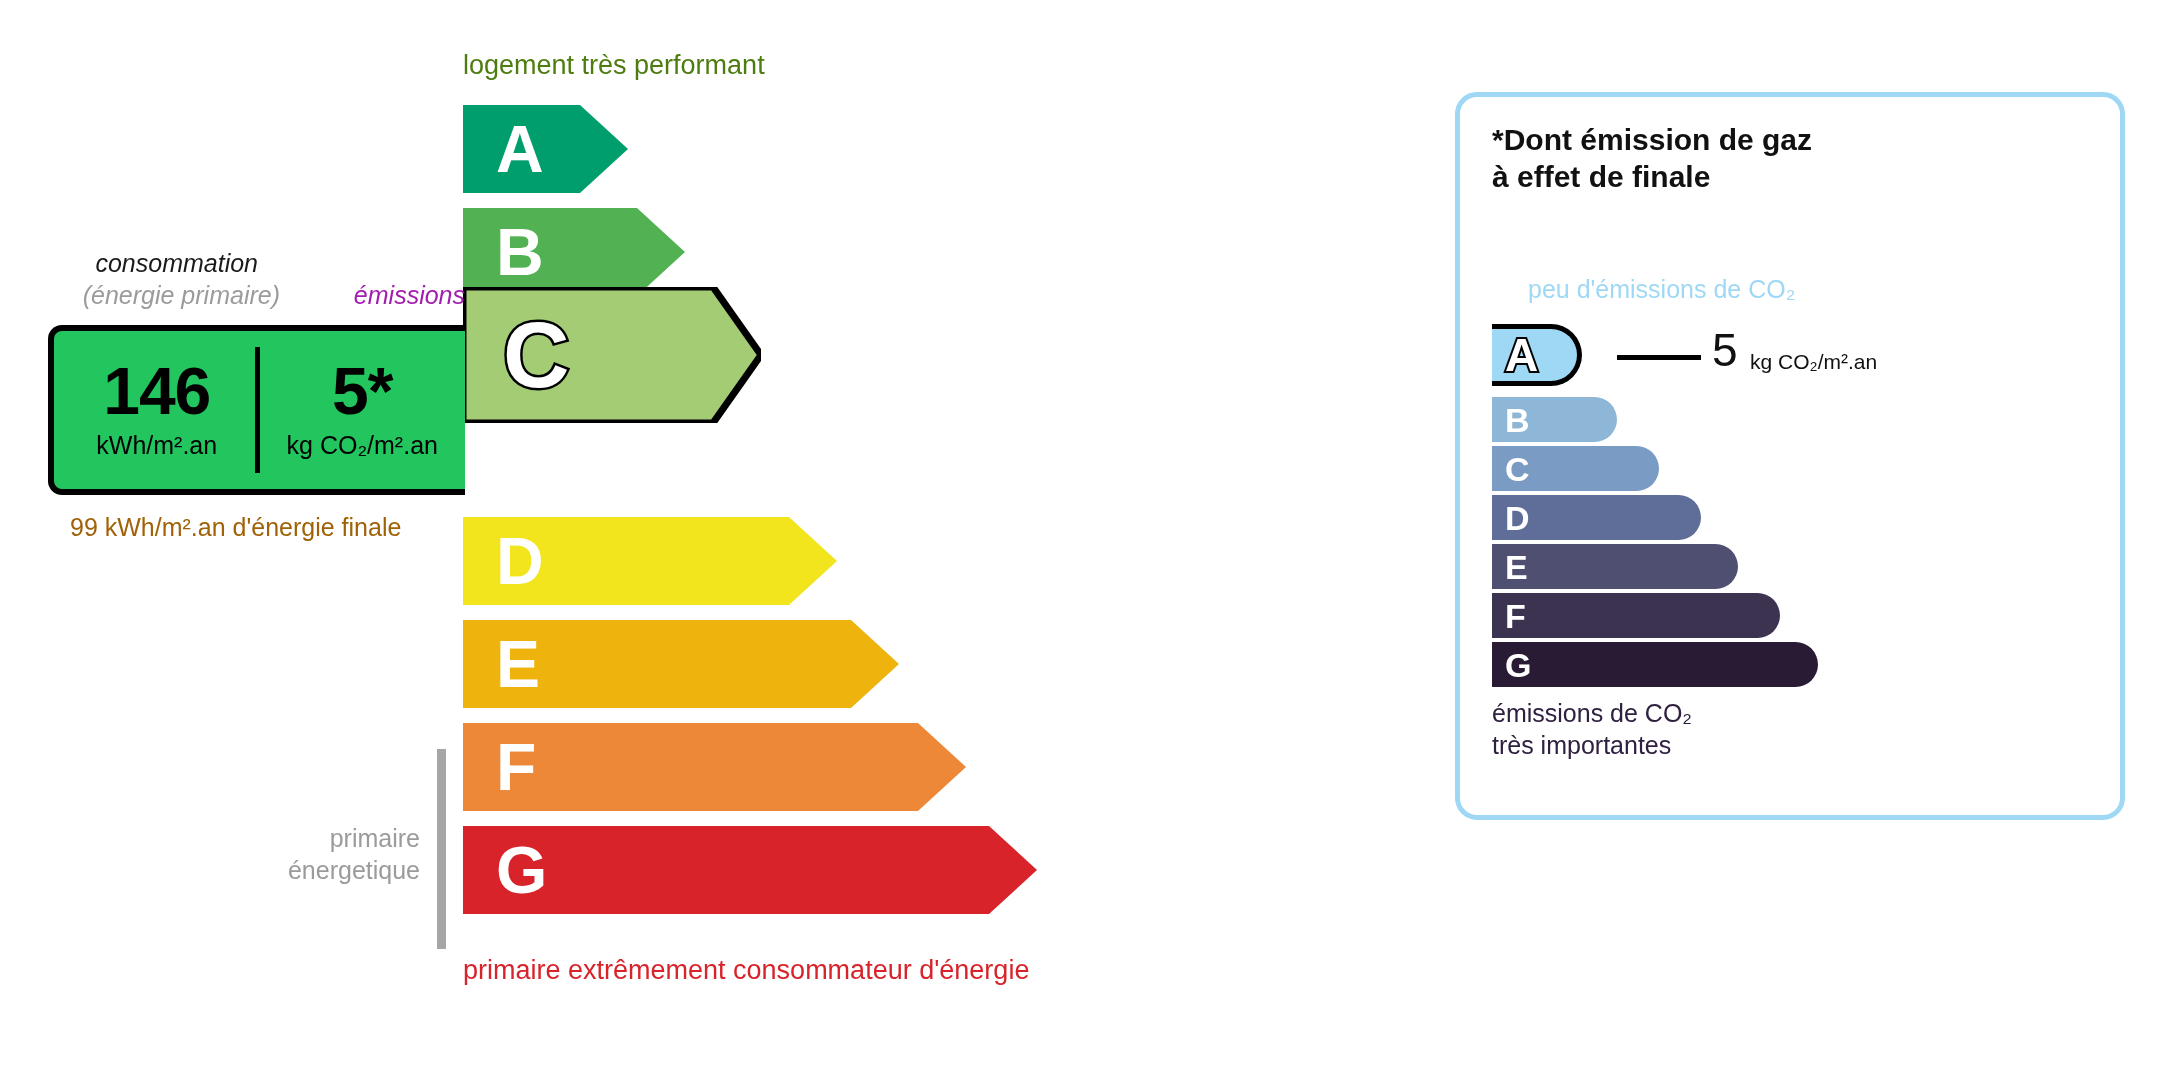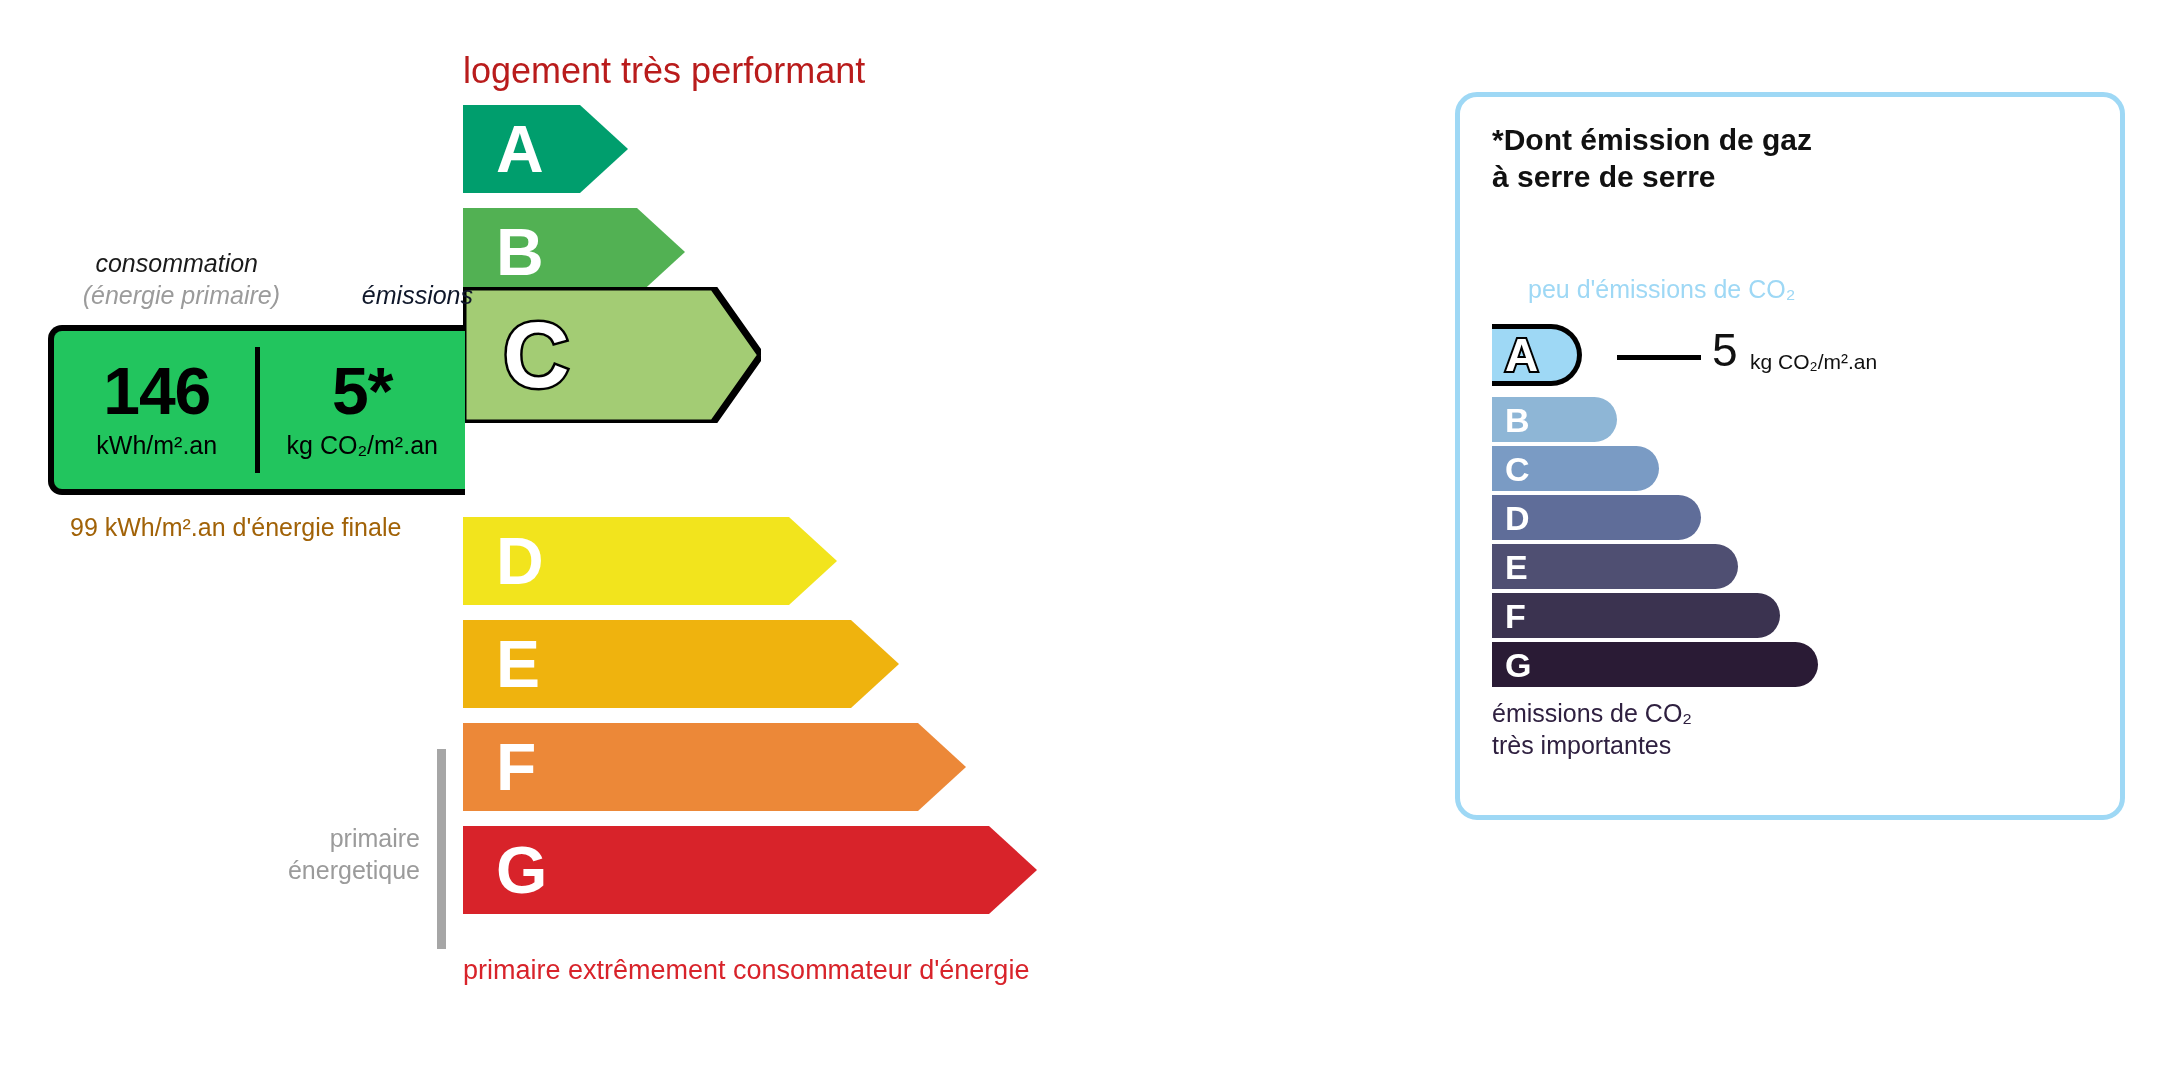--- a/index.html
+++ b/index.html
@@ -24,8 +24,8 @@
     position: absolute;
     left: 463px;
     top: 50px;
-    font-size: 36px;
-    color: #b91c1c;
+    font-size: 27px;
+    color: #4d7c0f;
     white-space: nowrap;
   }
   .bottom-label {

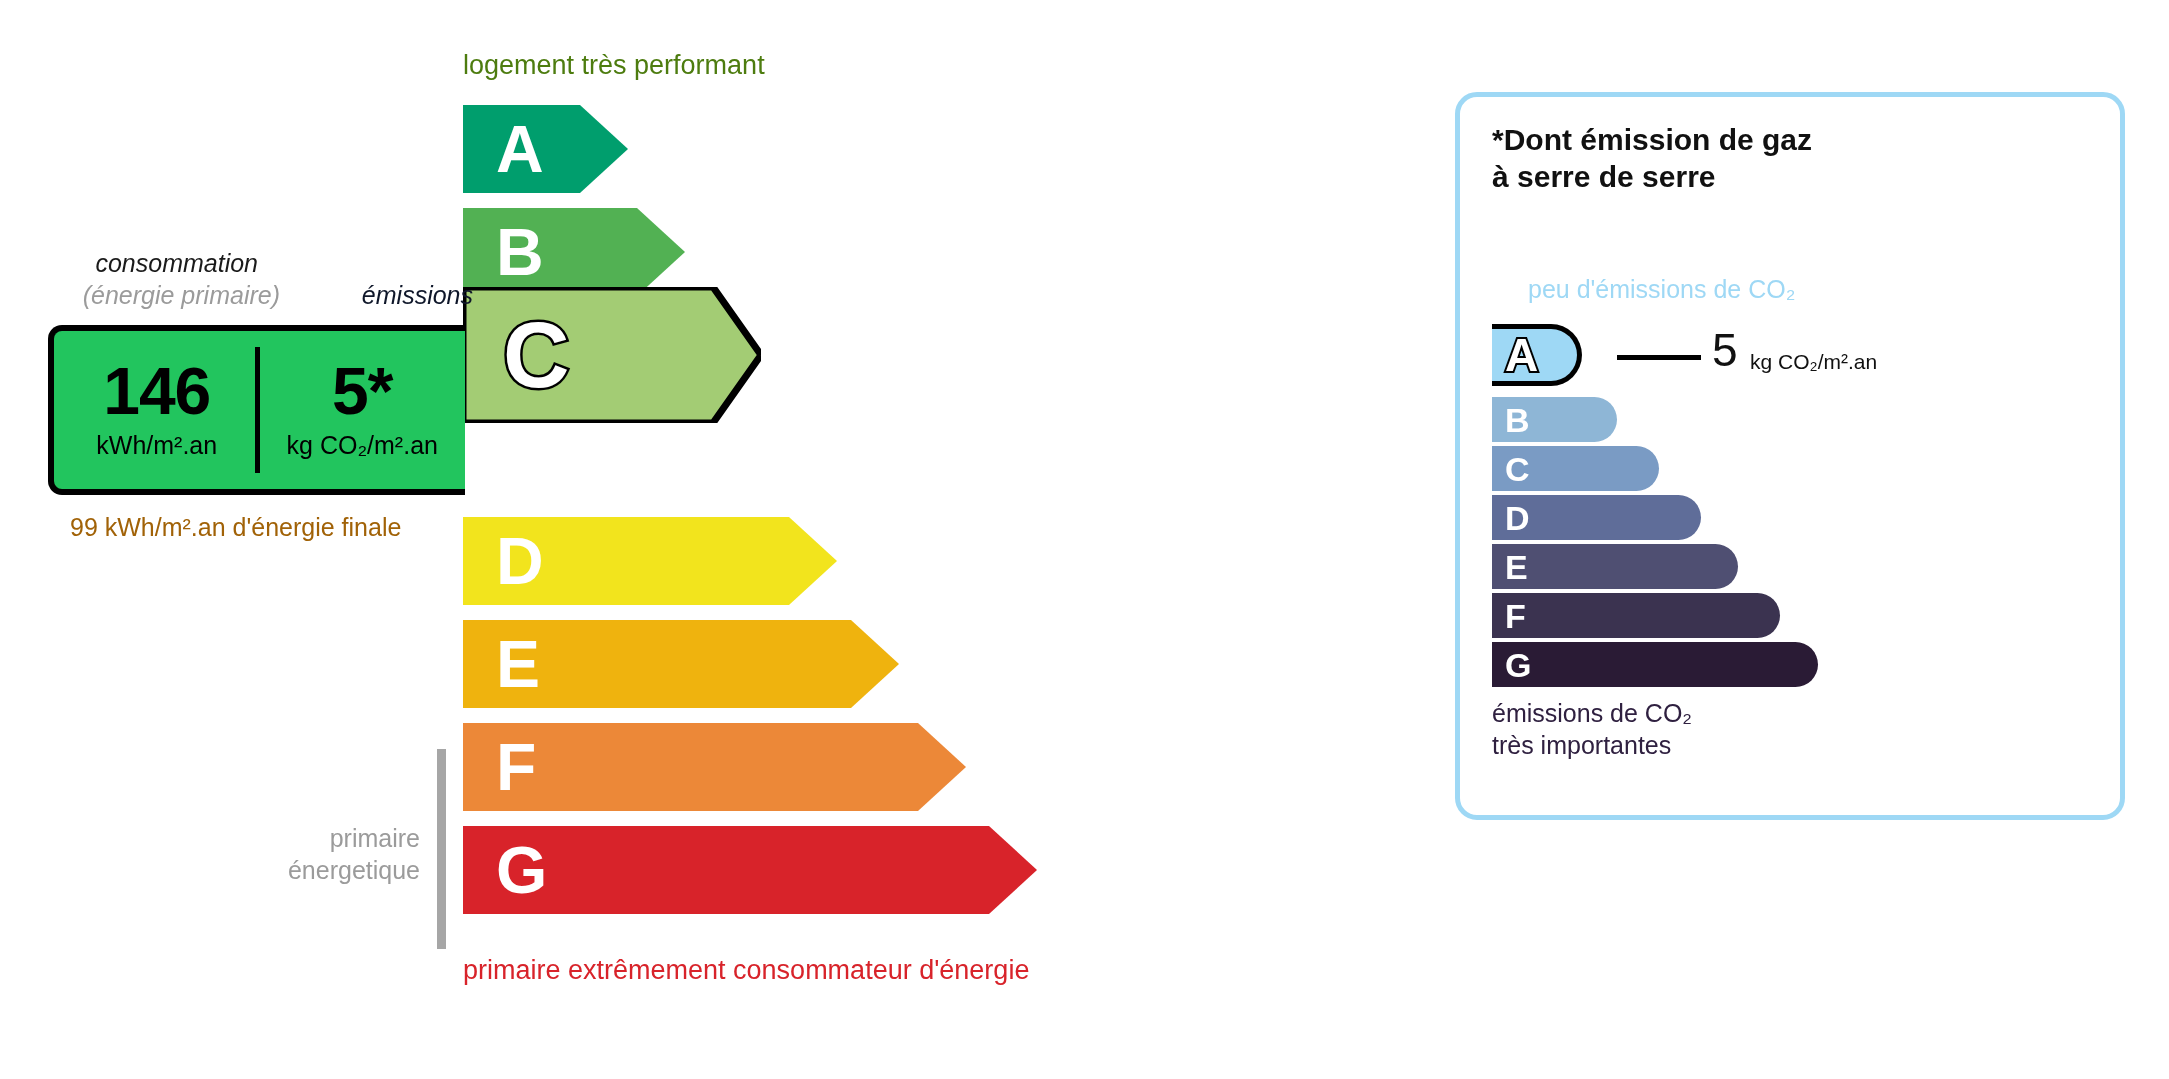--- a/index.html
+++ b/index.html
@@ -354,7 +354,7 @@
   <div id="co2-panel"></div>
 
   <div id="co2-title">*Dont émission de gaz
-à serre de serre</div>
+à effet de finale</div>
   <div id="co2-top-label">peu d'émissions de CO₂</div>
 
   <div id="co2-bars">

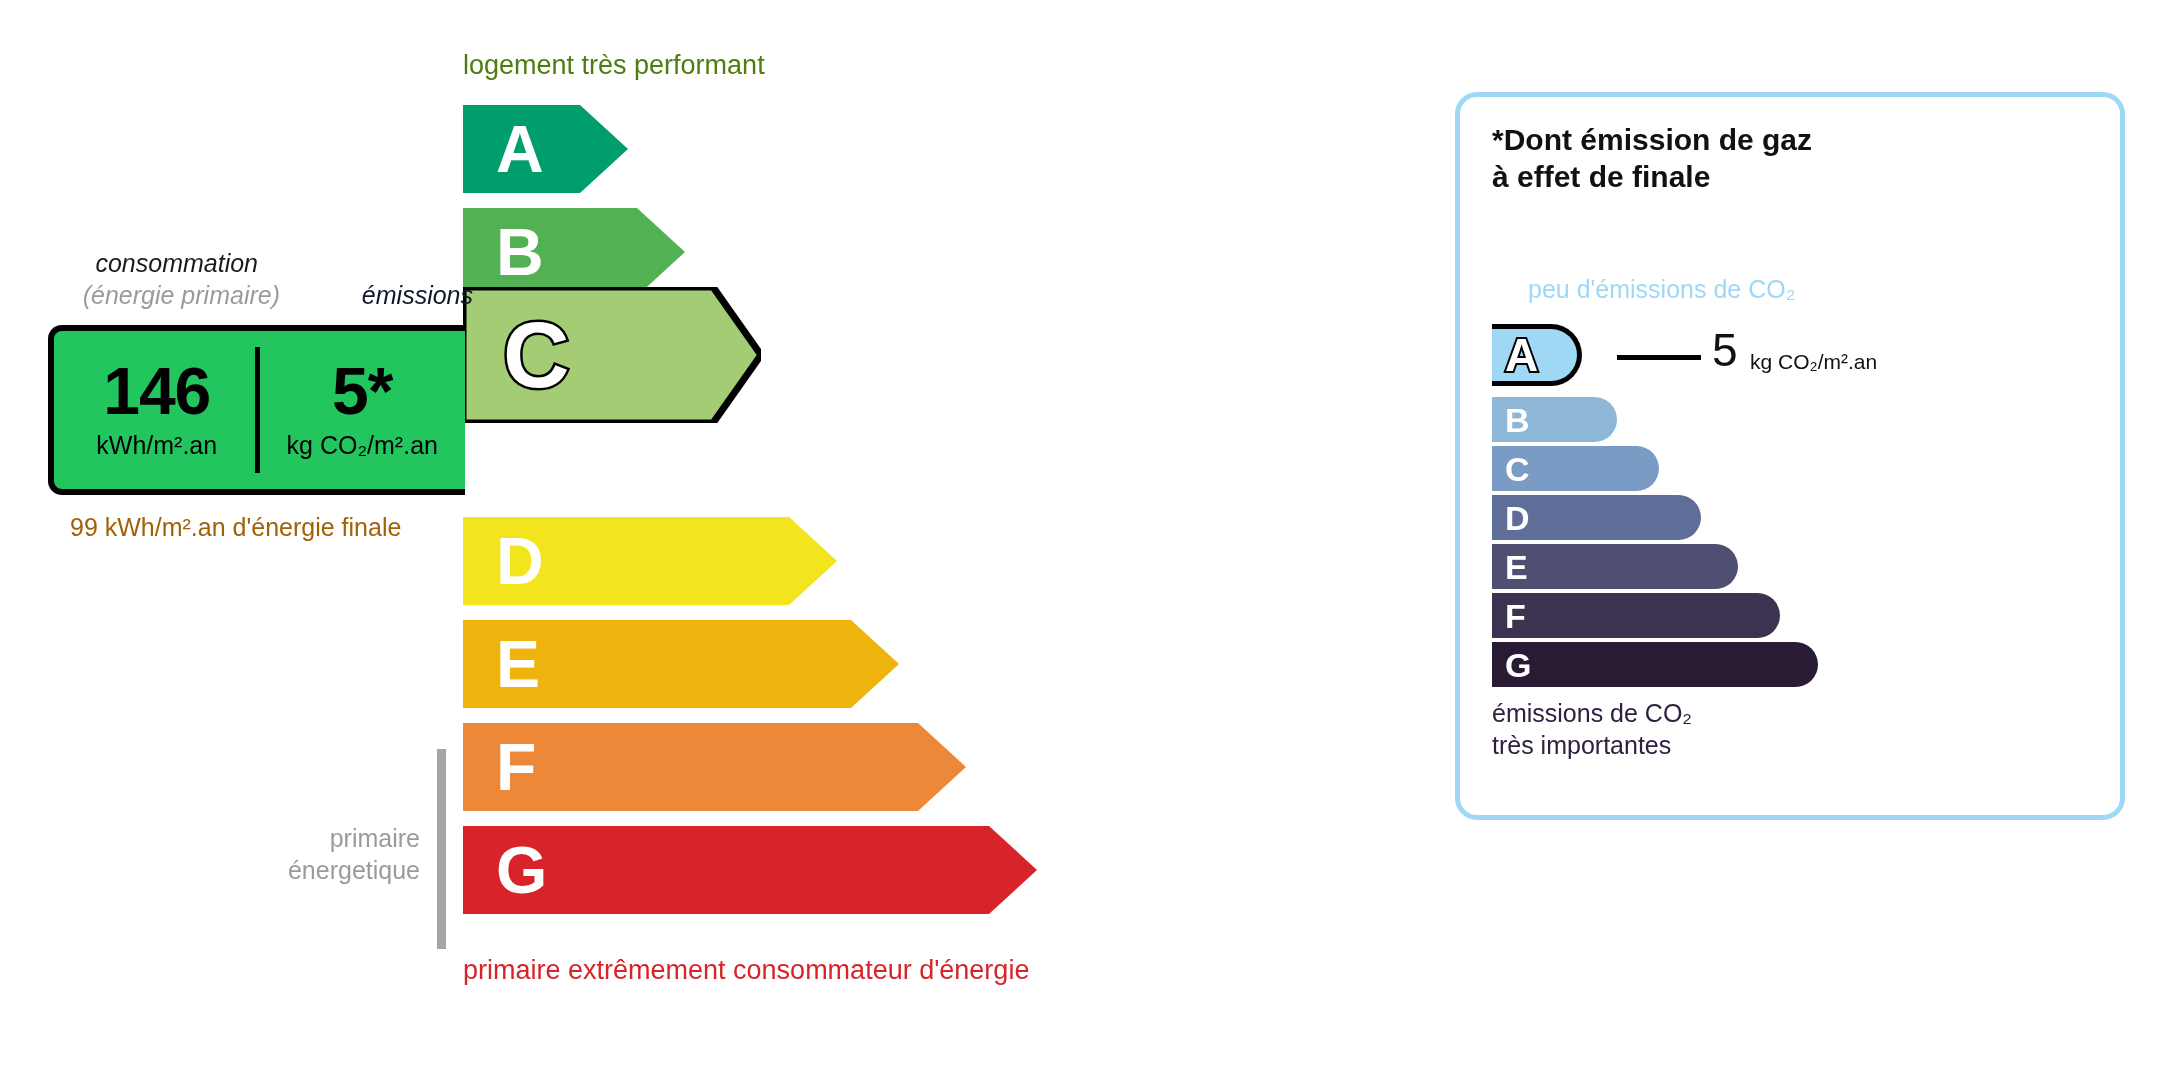--- a/index.html
+++ b/index.html
@@ -133,10 +133,10 @@
     color: #9b9b9b;
   }
   #label-emissions {
-    left: 298px;
+    left: 290px;
     top: 281px;
     width: 175px;
-    color: #0f172a;
+    color: #a21caf;
   }
 
   #final-energy {

